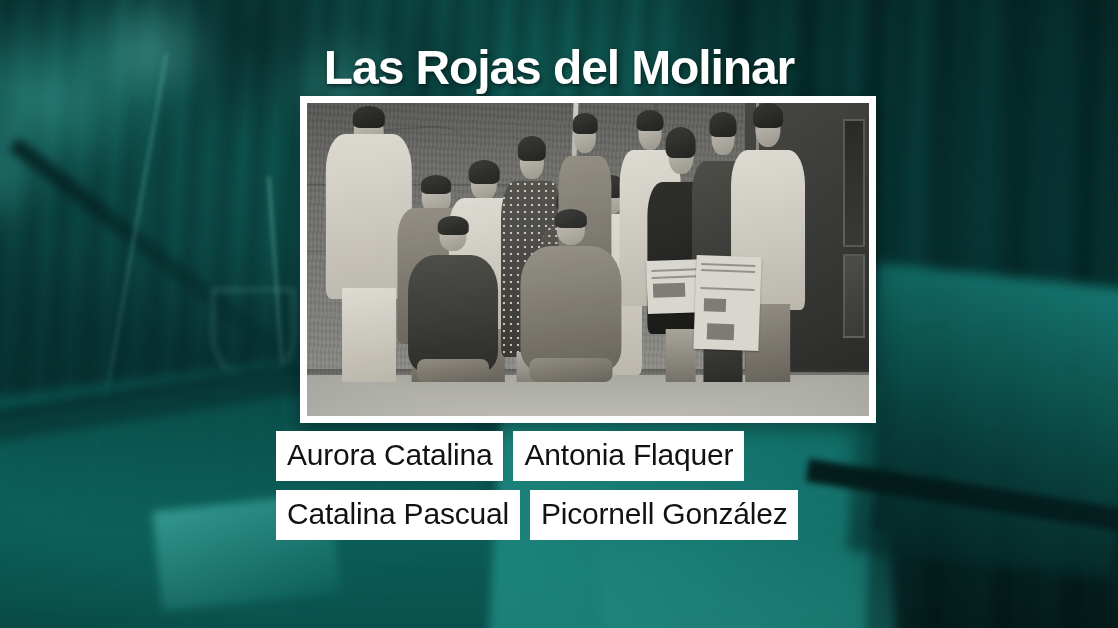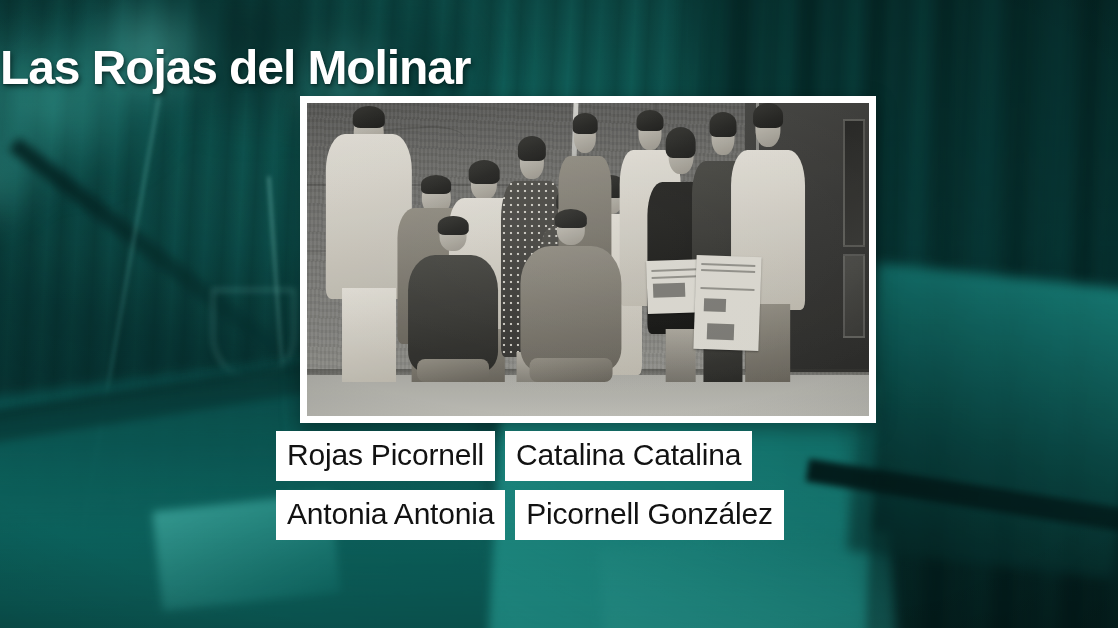--- a/index.html
+++ b/index.html
@@ -148,7 +148,7 @@
 
   
   #title{
-    position:absolute;left:0;right:0;top:40px;
+    position:absolute;left:0;right:0;top:40px;text-align:center;
     font-size:48px;font-weight:bold;color:#ffffff;
     letter-spacing:-1.1px;
     text-shadow:2px 3px 5px rgba(0,25,24,.55), 0 1px 2px rgba(0,20,20,.45);

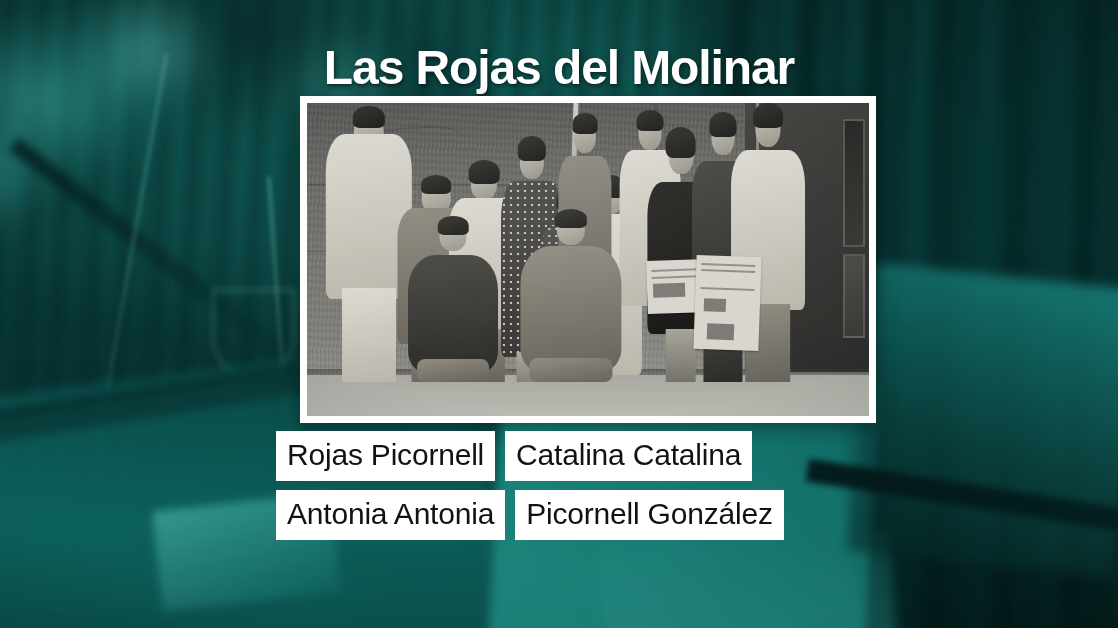--- a/index.html
+++ b/index.html
@@ -433,7 +433,7 @@
   <div id="names">
 
     <div class="name-row">
-      <div class="chip">Rojas Picornell</div>
+      <div class="chip">Aurora Catalina</div>
       <div class="chip">Catalina Catalina</div>
     </div>
 

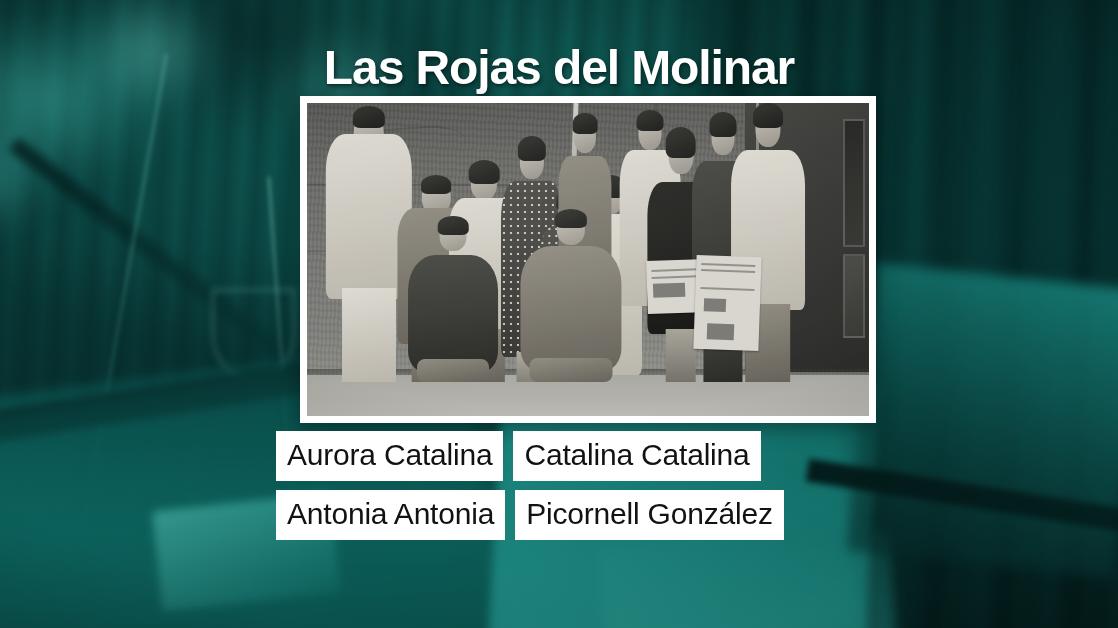--- a/index.html
+++ b/index.html
@@ -434,7 +434,7 @@
 
     <div class="name-row">
       <div class="chip">Aurora Catalina</div>
-      <div class="chip">Catalina Catalina</div>
+      <div class="chip">Antonia Flaquer</div>
     </div>
 
     <div class="name-row">

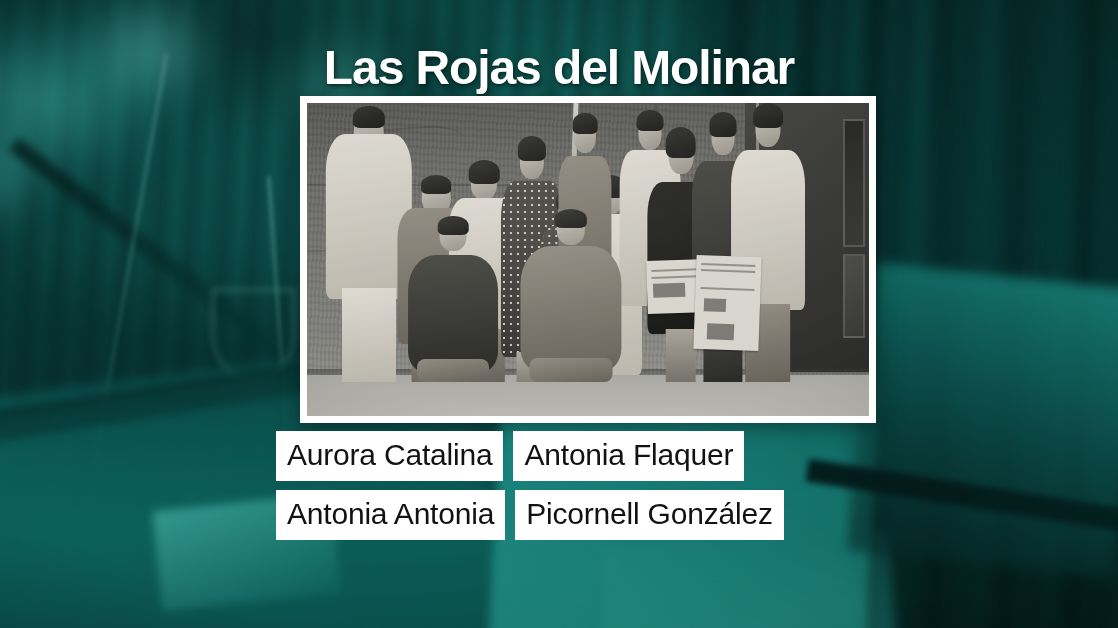--- a/index.html
+++ b/index.html
@@ -438,7 +438,7 @@
     </div>
 
     <div class="name-row">
-      <div class="chip">Antonia Antonia</div>
+      <div class="chip">Catalina Pascual</div>
       <div class="chip">Picornell González</div>
     </div>
 

